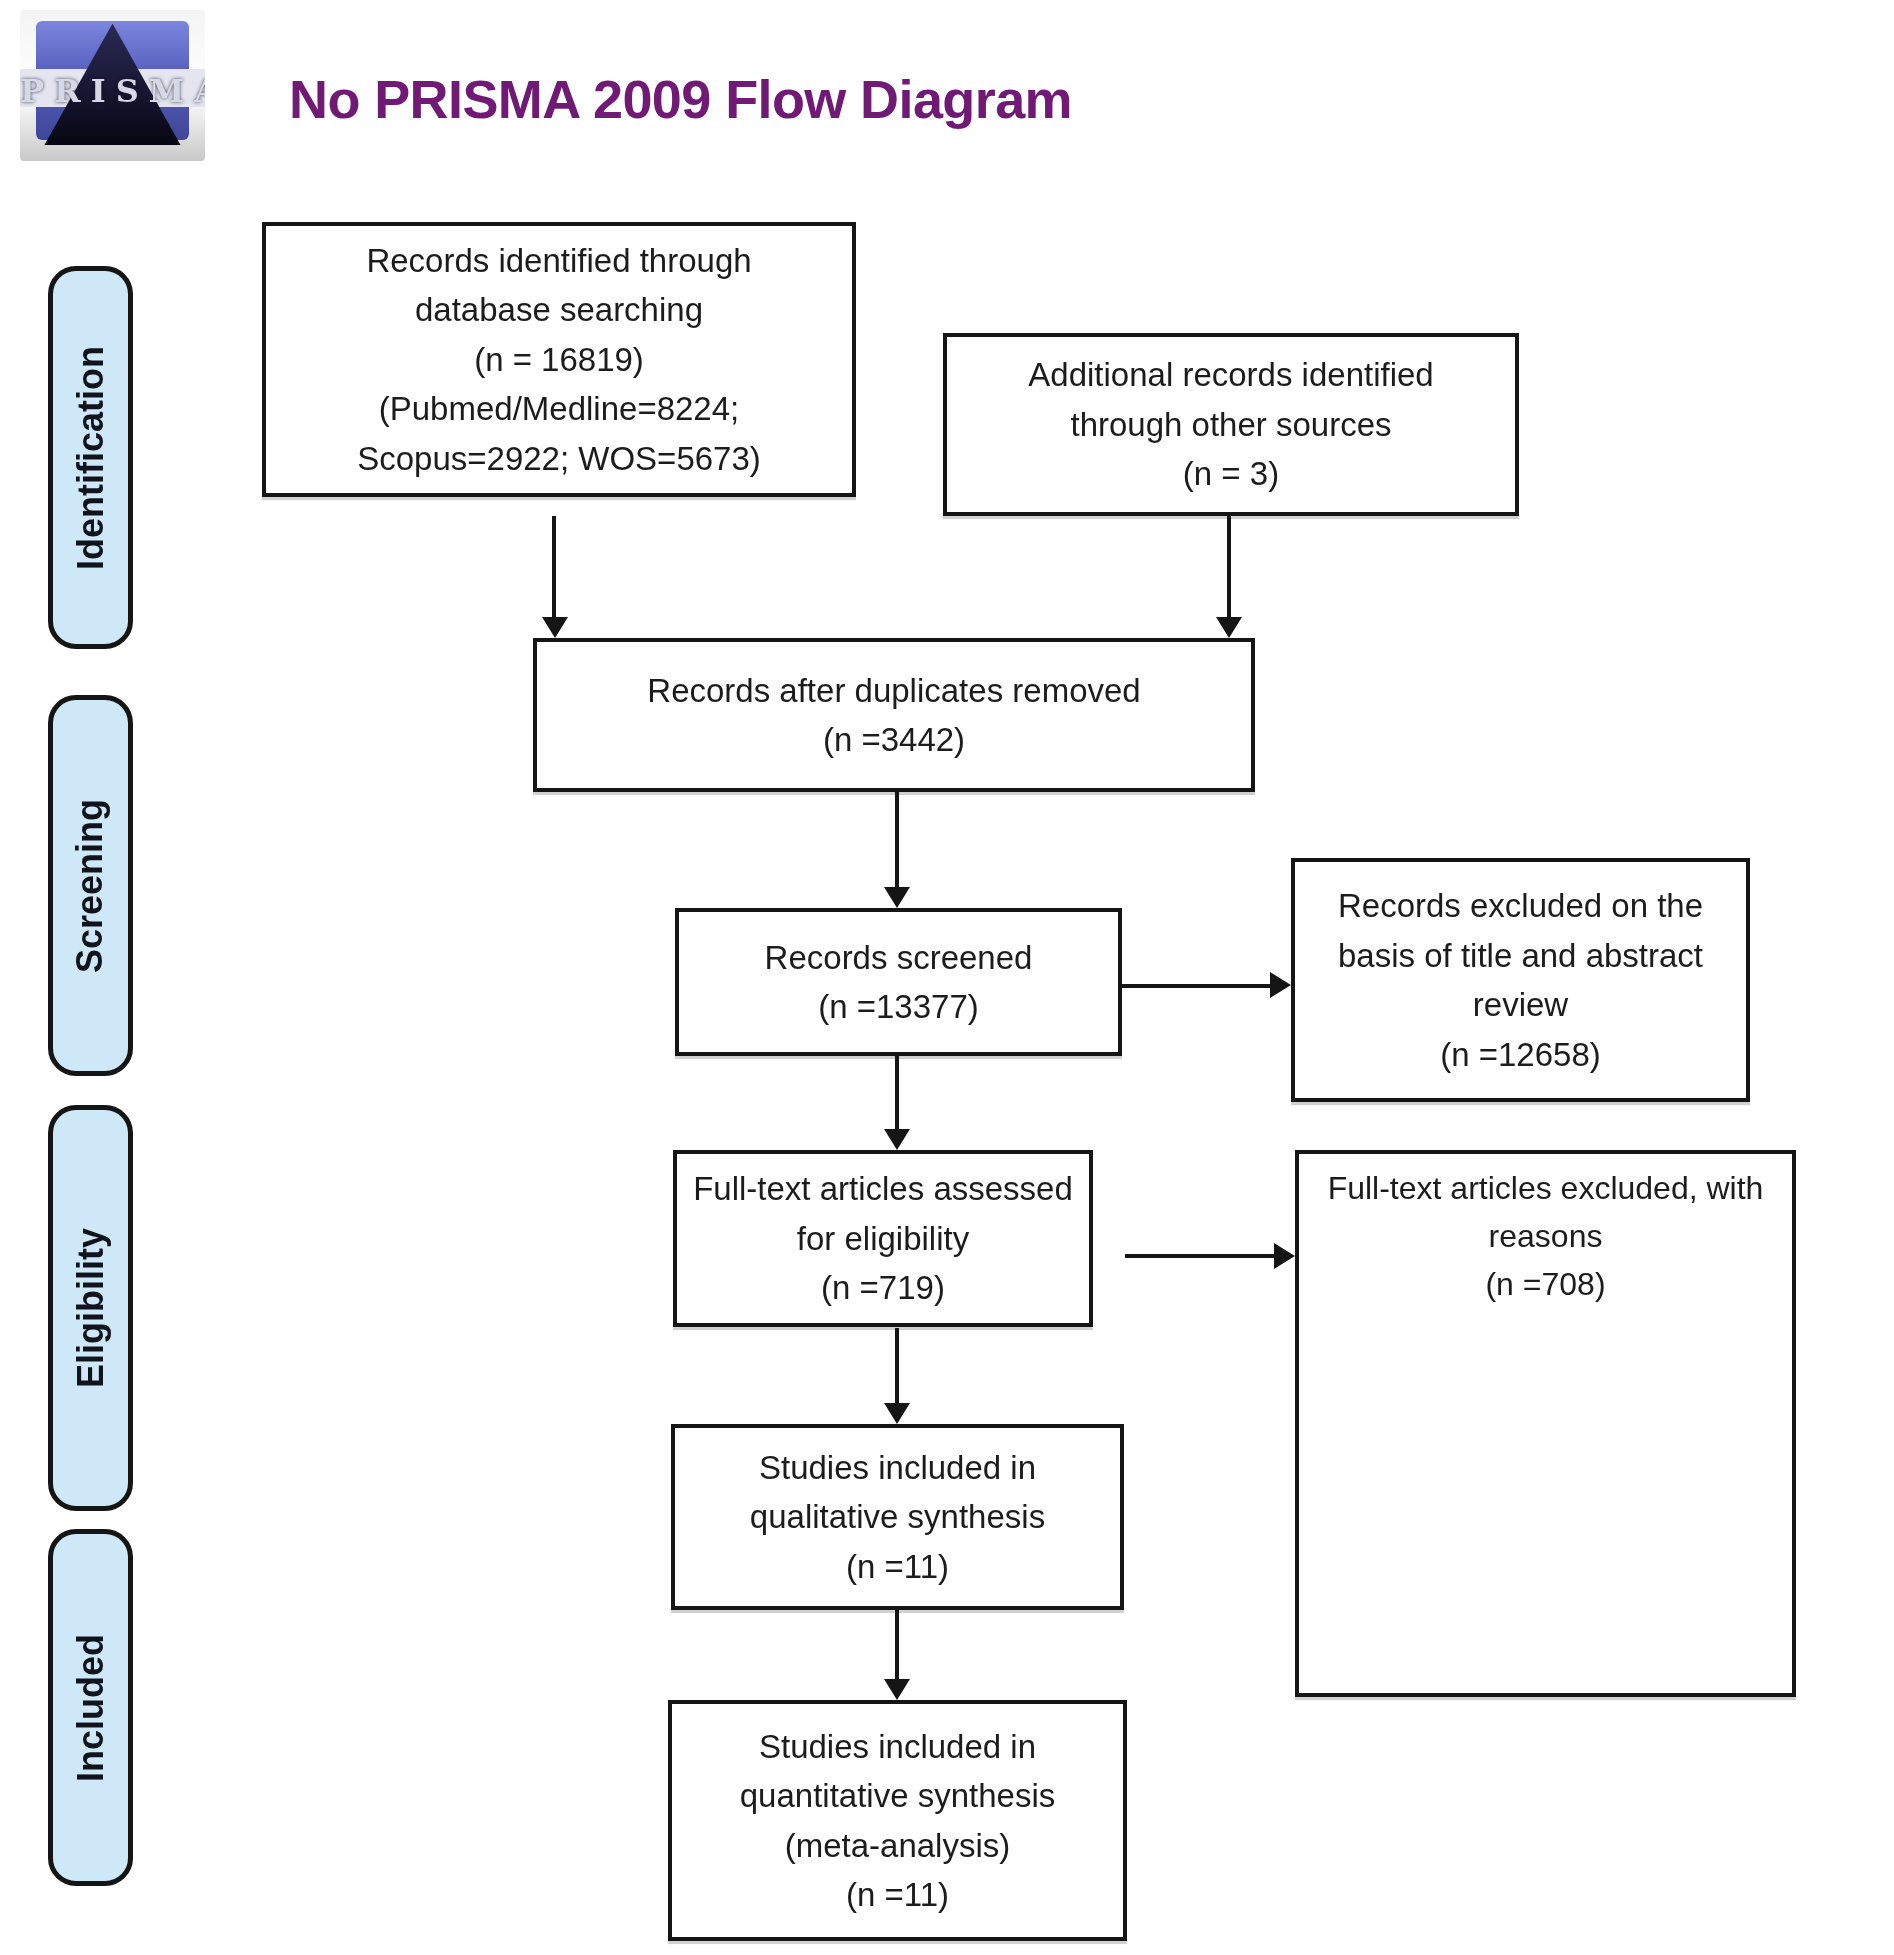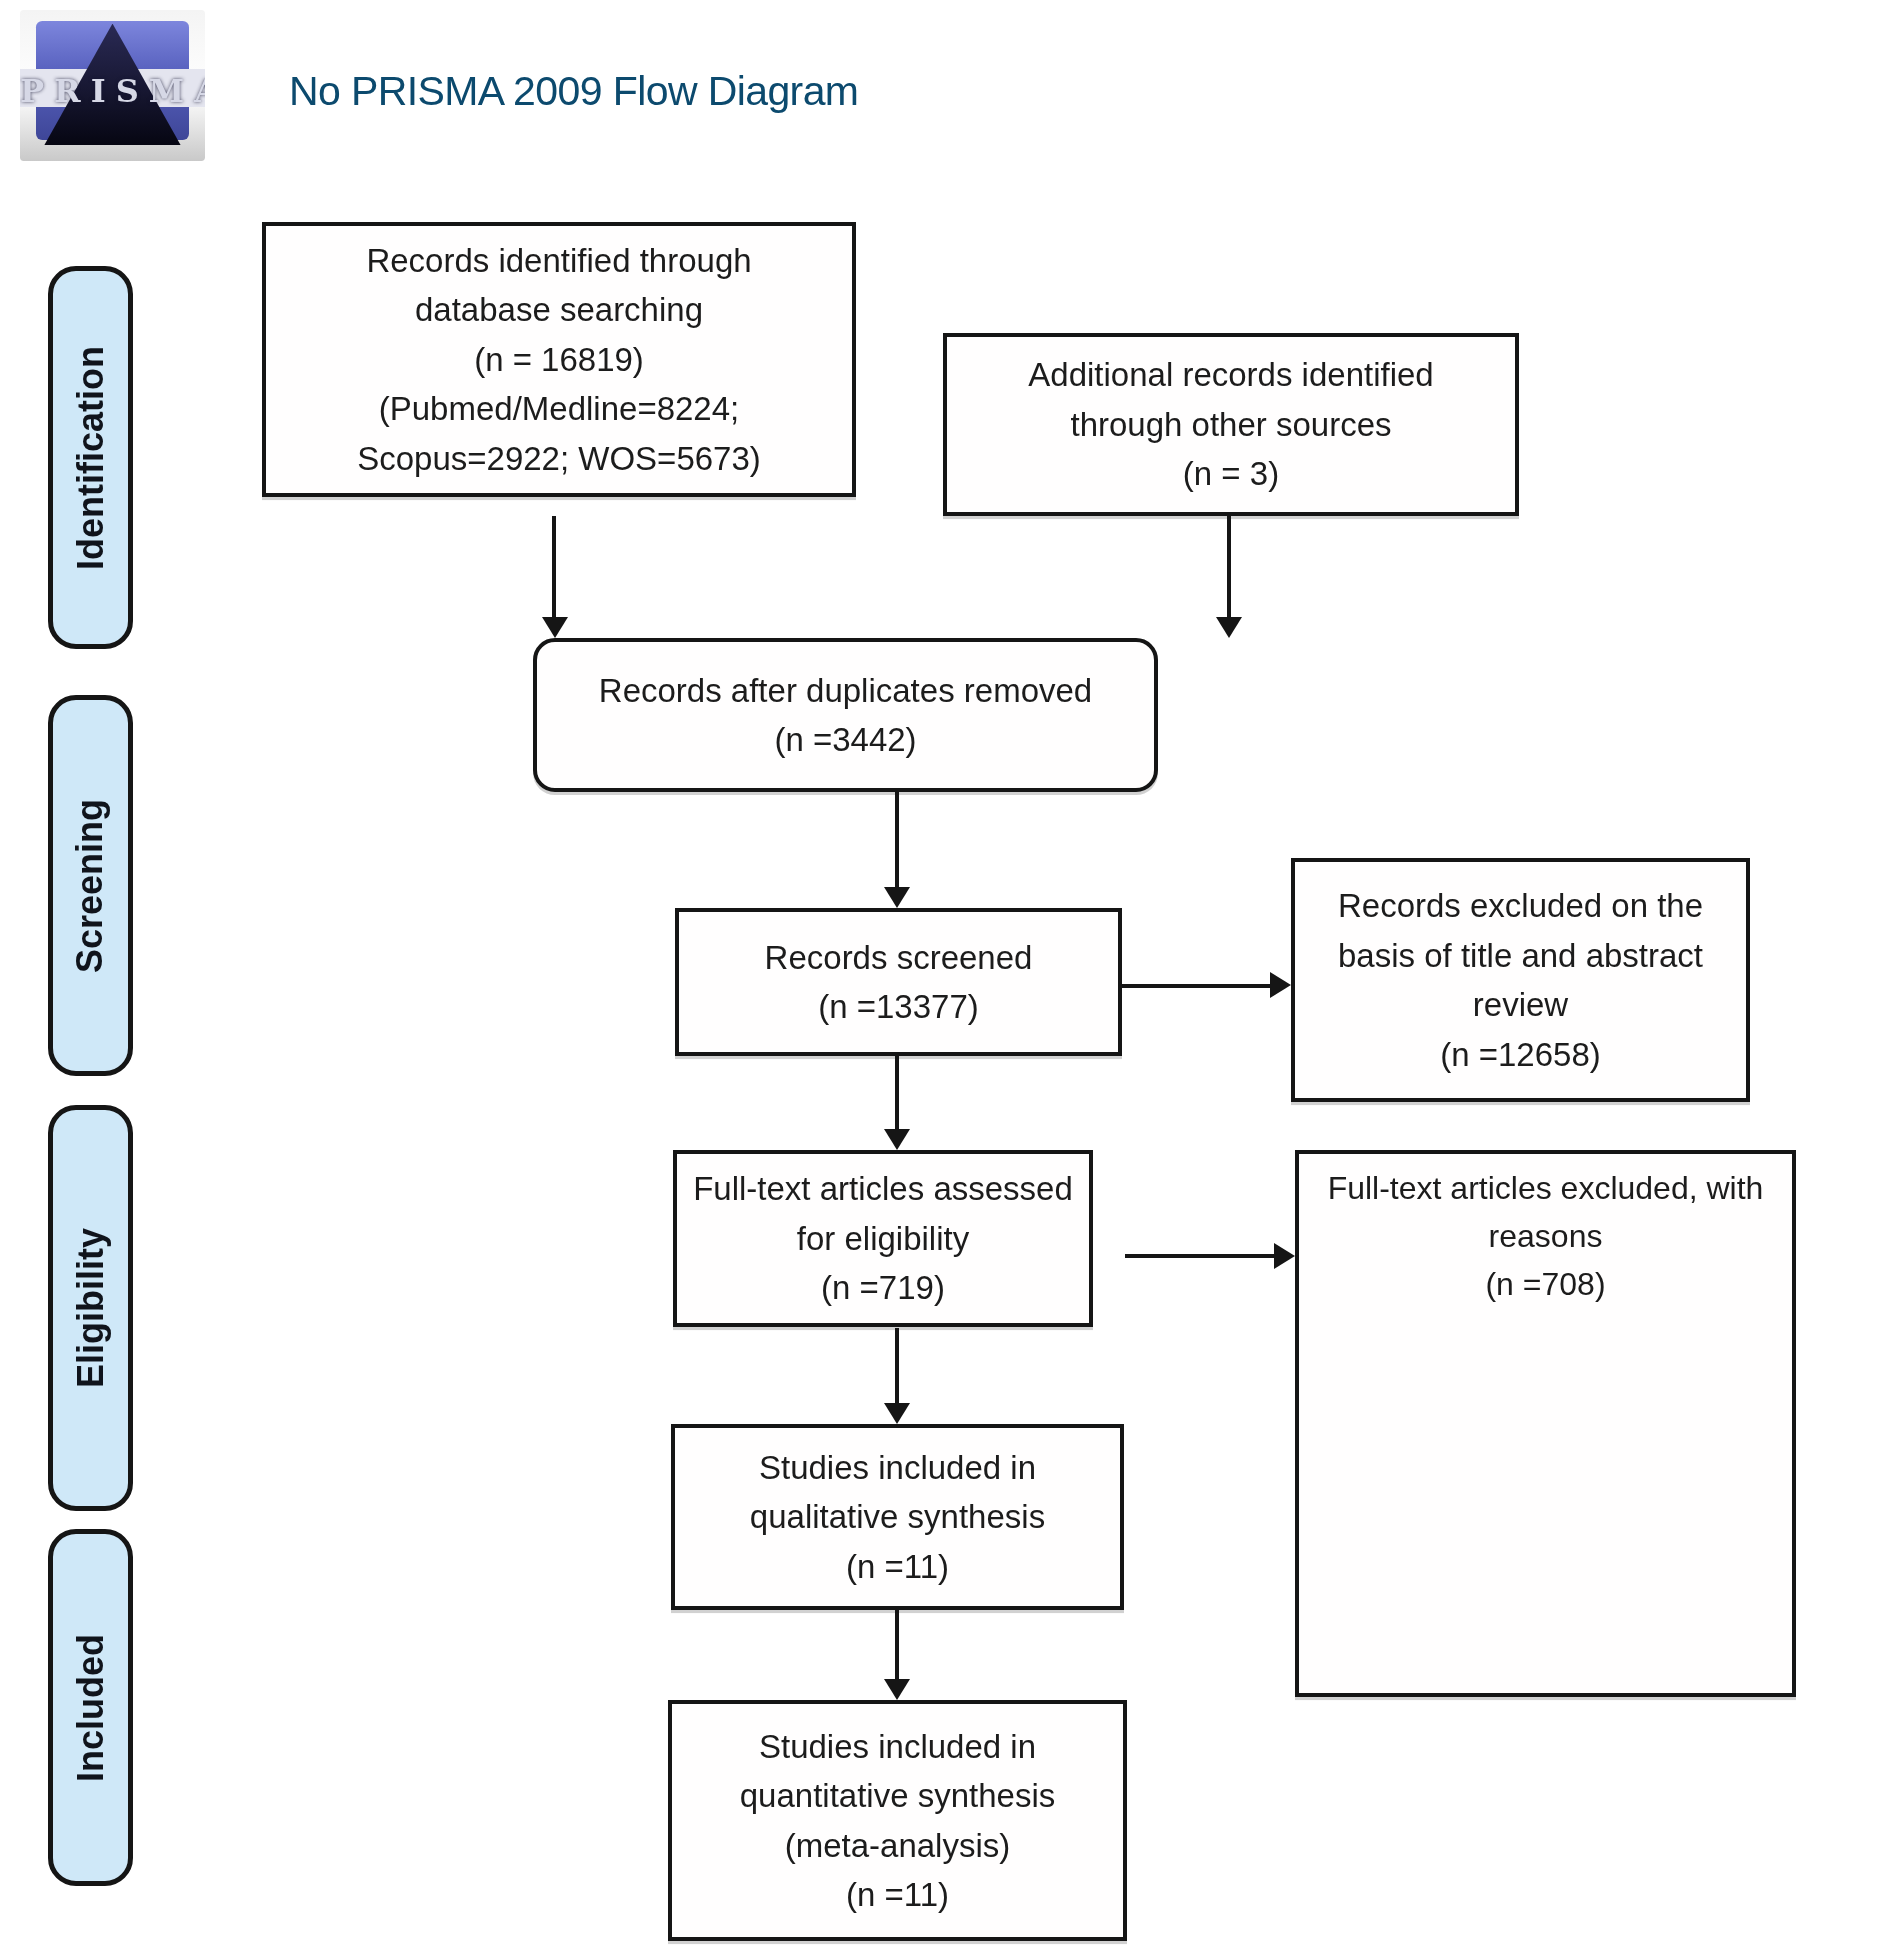--- a/index.html
+++ b/index.html
@@ -17,10 +17,10 @@
   .title {
     position: absolute;
     left: 289px; top: 68px;
-    font-size: 41px;
-    font-weight: normal;
+    font-size: 54px;
+    font-weight: bold;
     letter-spacing: -0.6px;
-    color: #0c4a6e;
+    color: #701a75;
     white-space: nowrap;
   }
 

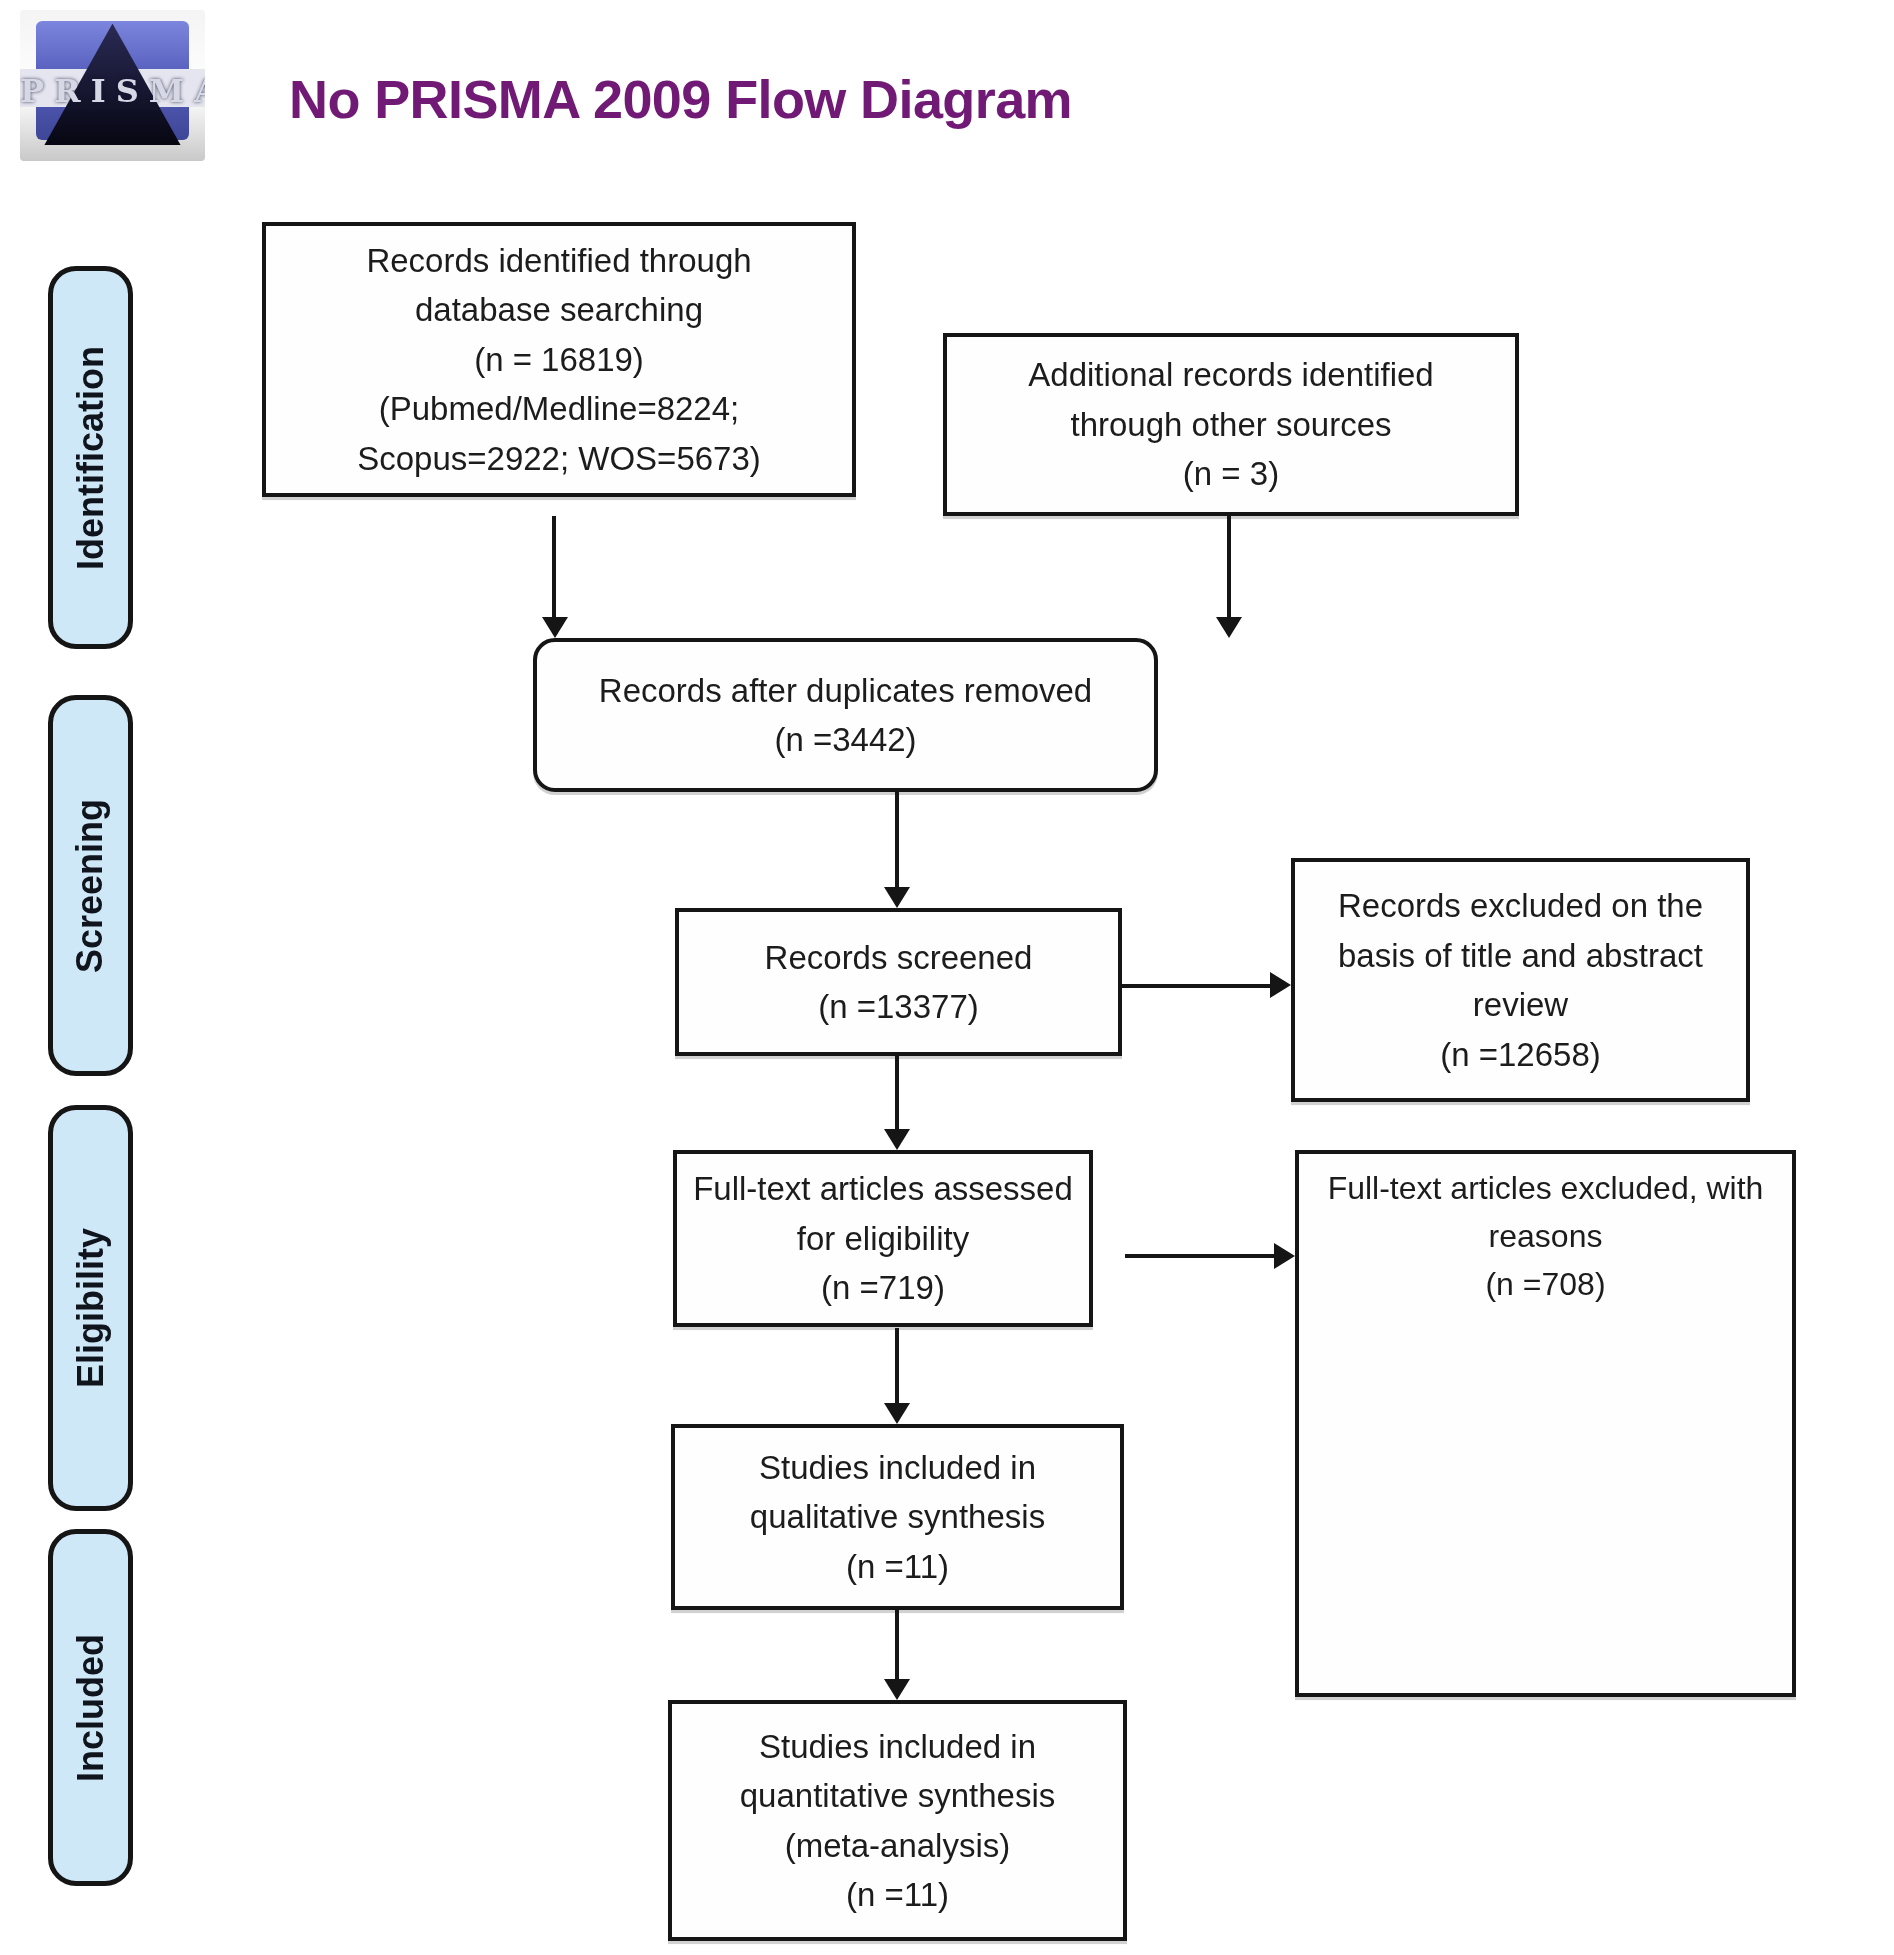--- a/index.html
+++ b/index.html
@@ -179,7 +179,7 @@
 (n = 3)</div>
   </div>
 
-  <div class="box" style="left:533px;top:638px;width:625px;height:154px;border-radius:22px;">
+  <div class="box" style="left:533px;top:638px;width:722px;height:154px;">
     <div class="box-text">Records after duplicates removed
 (n =3442)</div>
   </div>

